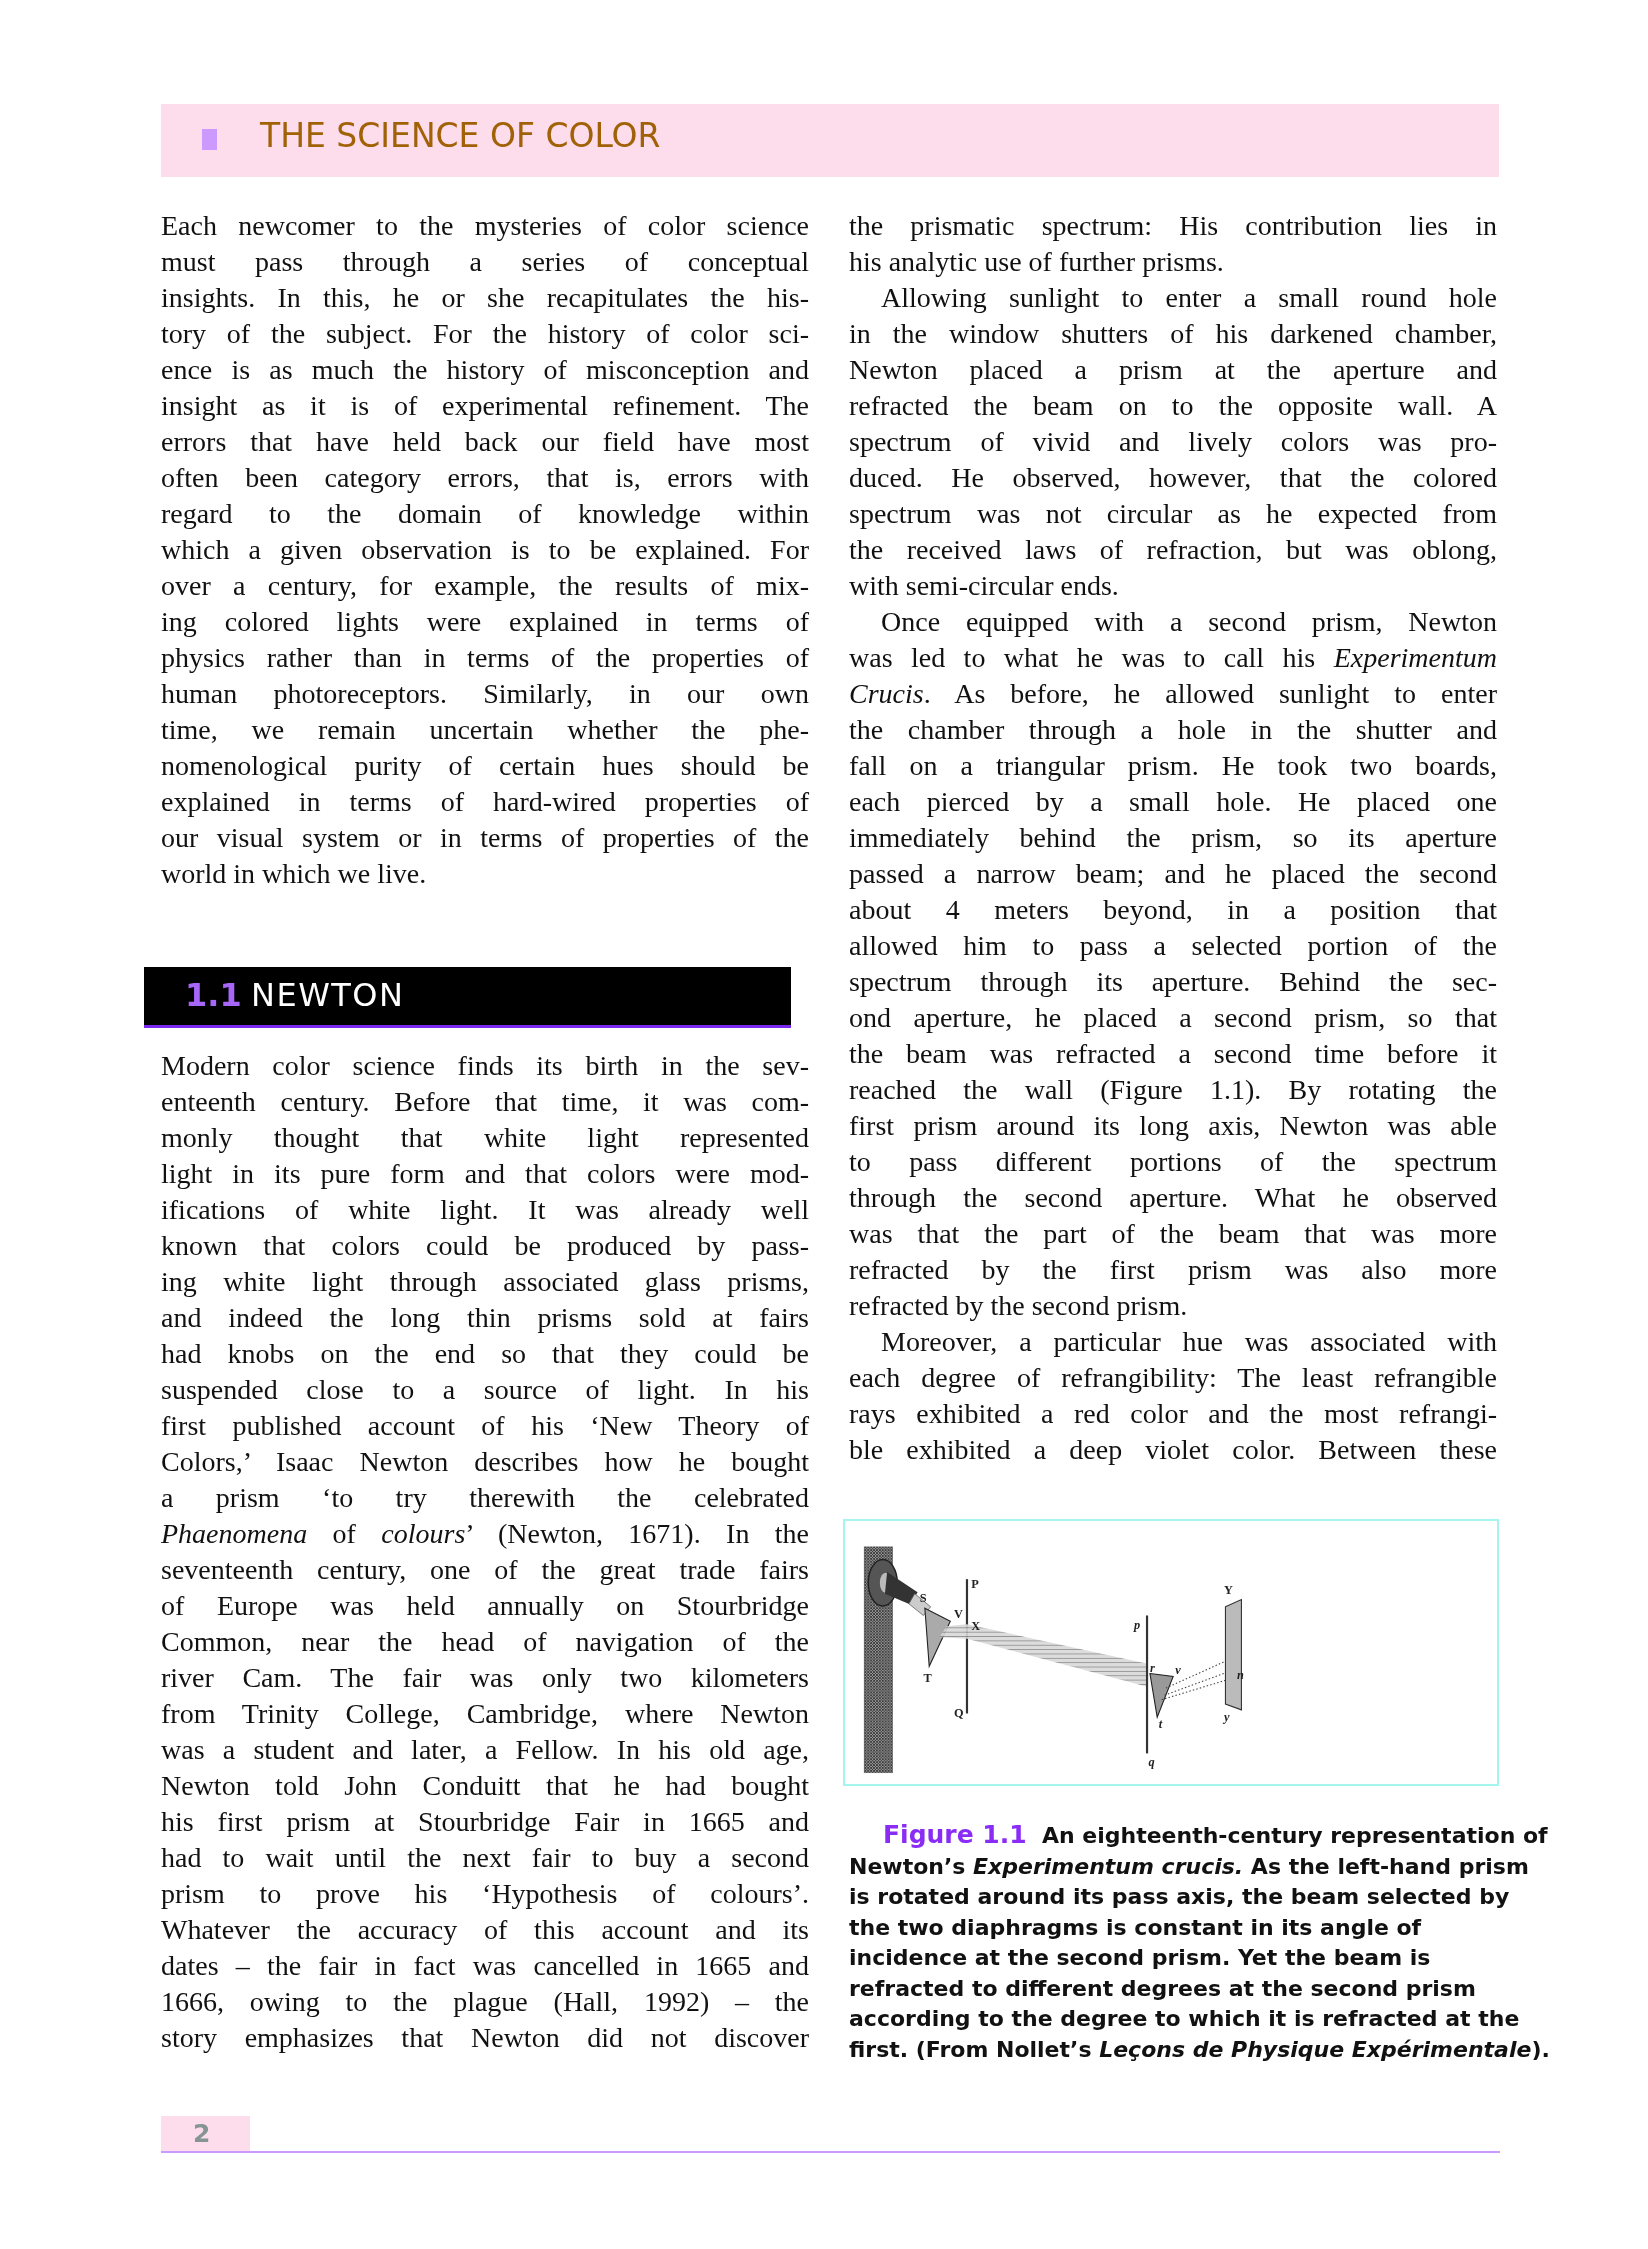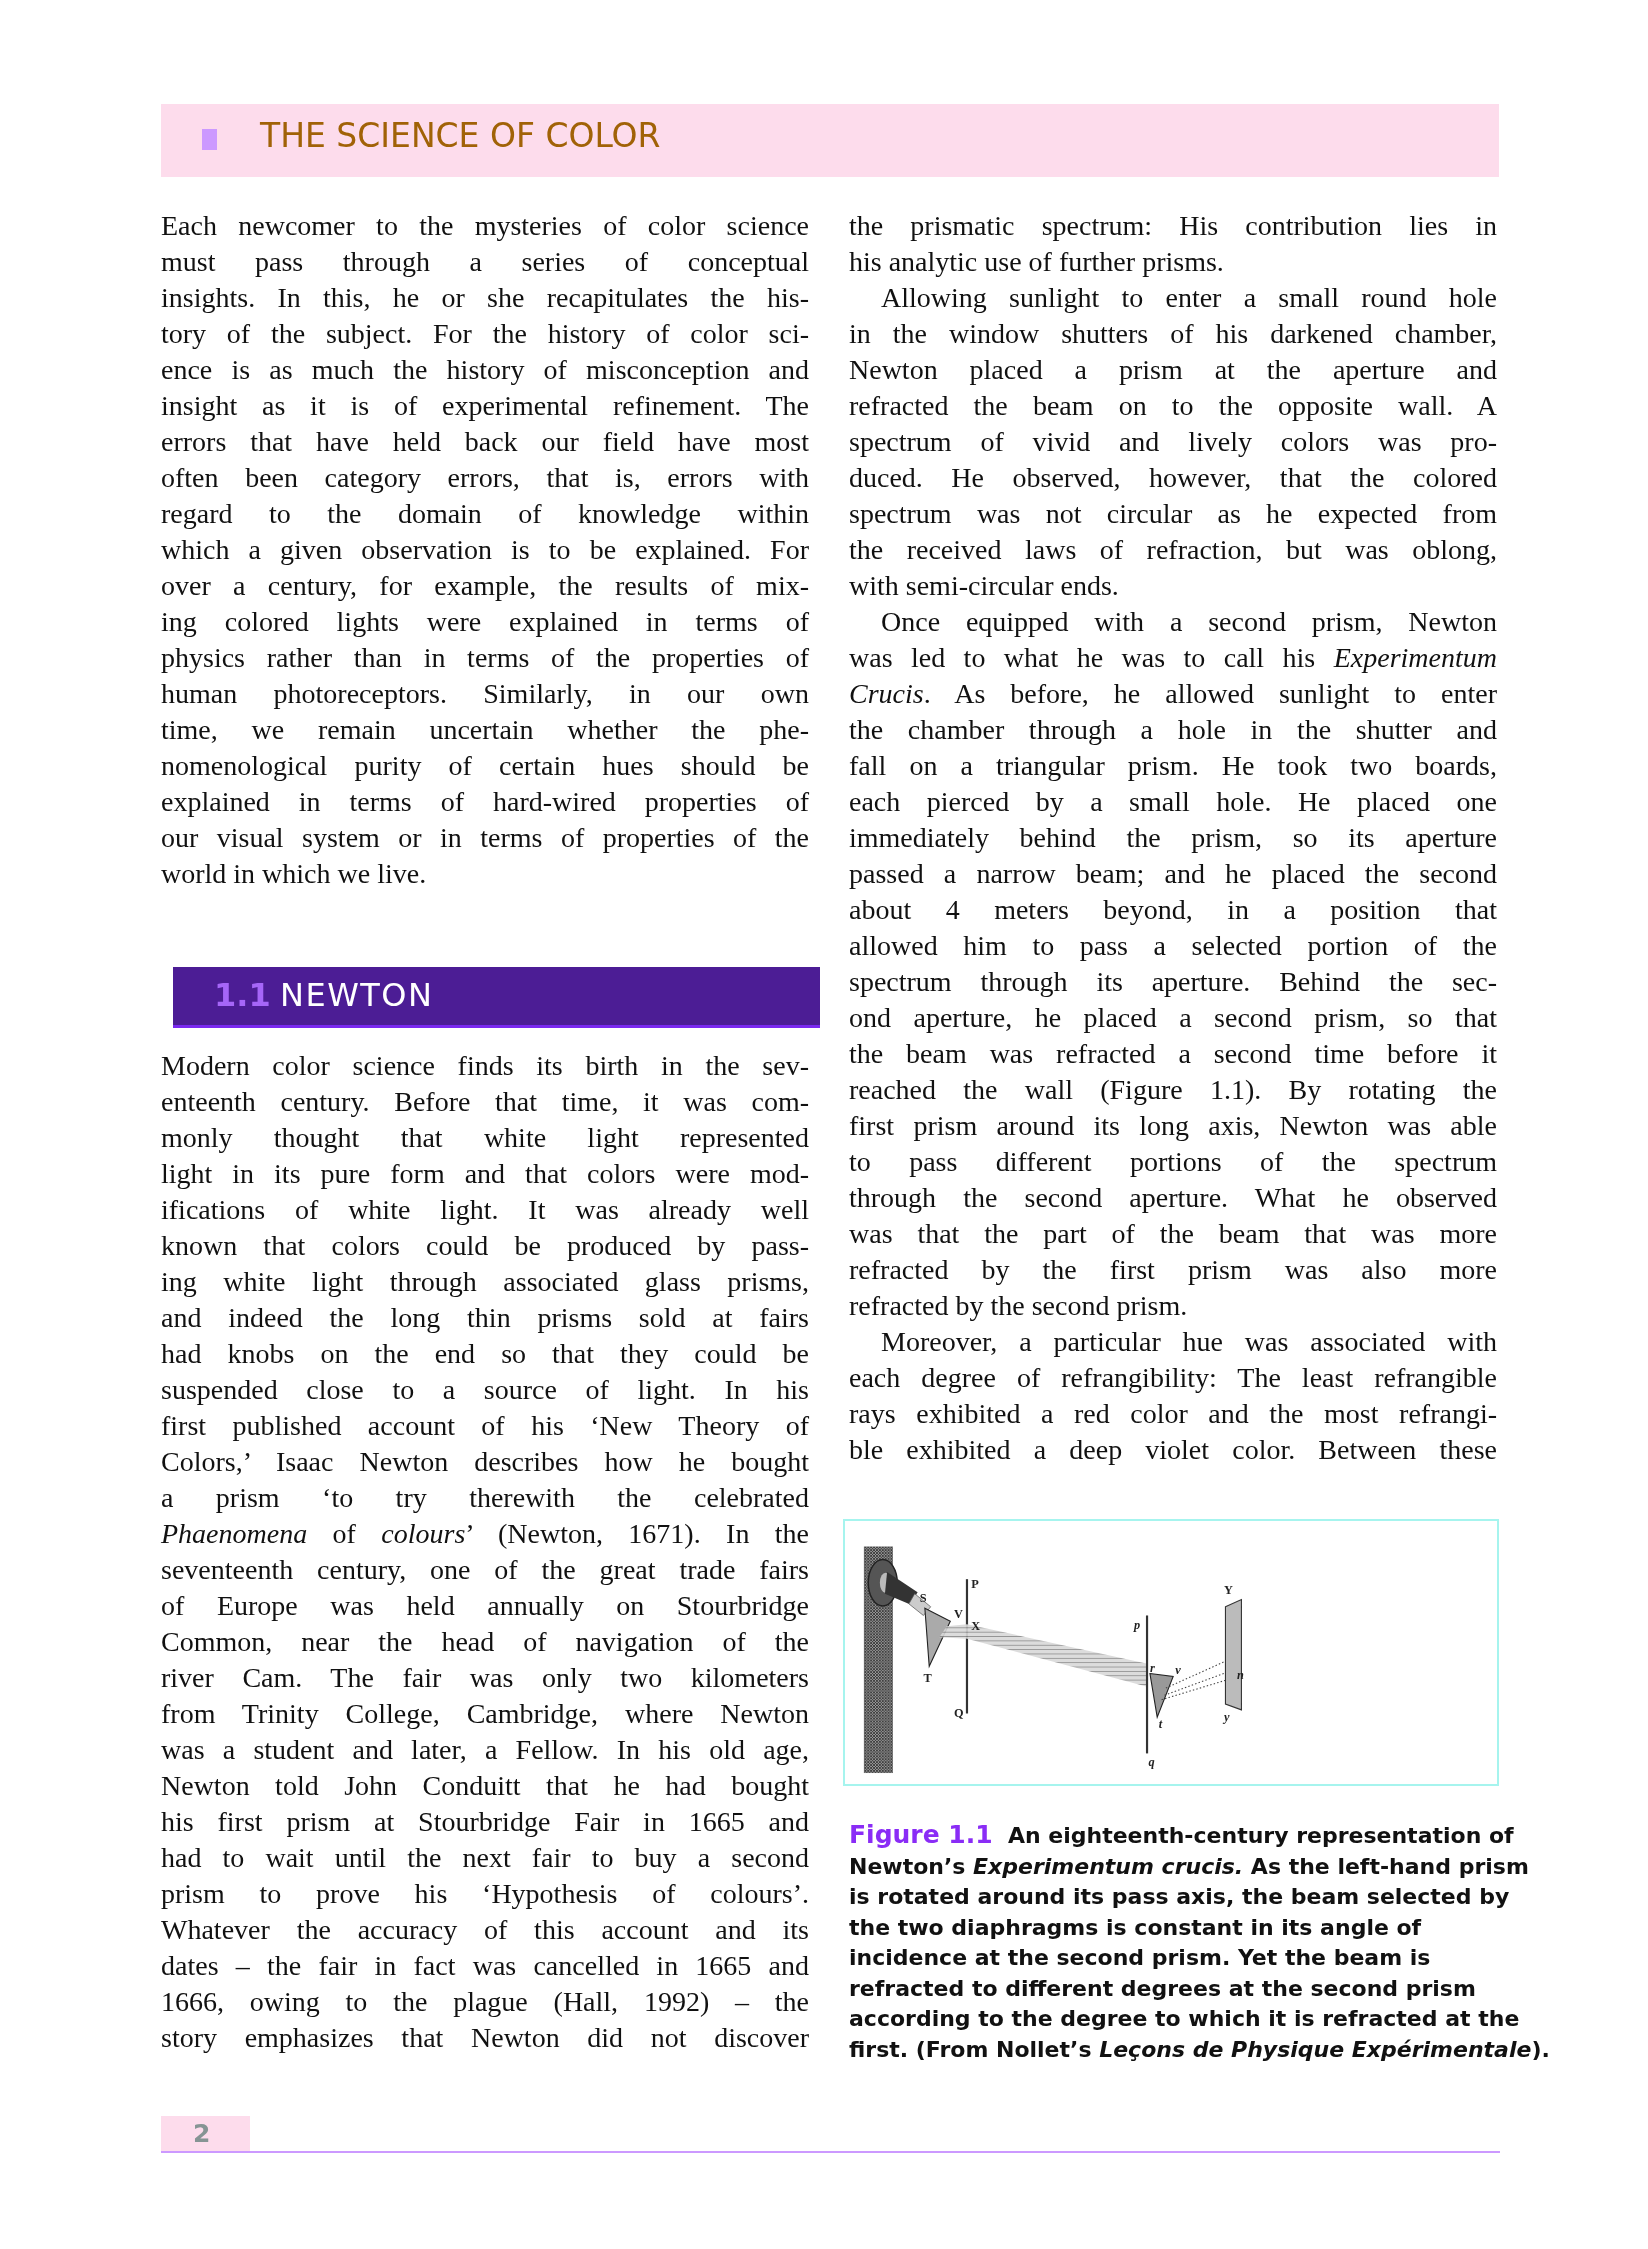--- a/index.html
+++ b/index.html
@@ -28,8 +28,8 @@
   .line.ind { padding-left: 32px; }
 
   .section-head {
-    position: absolute; left: 173px; top: 967px; width: 647px; height: 58px;
-    background: #4c1d95; border-bottom: 3.6px solid #7a28f0;
+    position: absolute; left: 144px; top: 967px; width: 647px; height: 58px;
+    background: #000000; border-bottom: 3.6px solid #7a28f0;
   }
   .section-head .num { position: absolute; left: 41px; top: 8.7px; font-size: 32px; color: #a666f8; font-weight: bold; }
   .section-head .name { position: absolute; left: 107px; top: 8.7px; font-size: 32px; color: #ffffff; letter-spacing: 1.5px; }

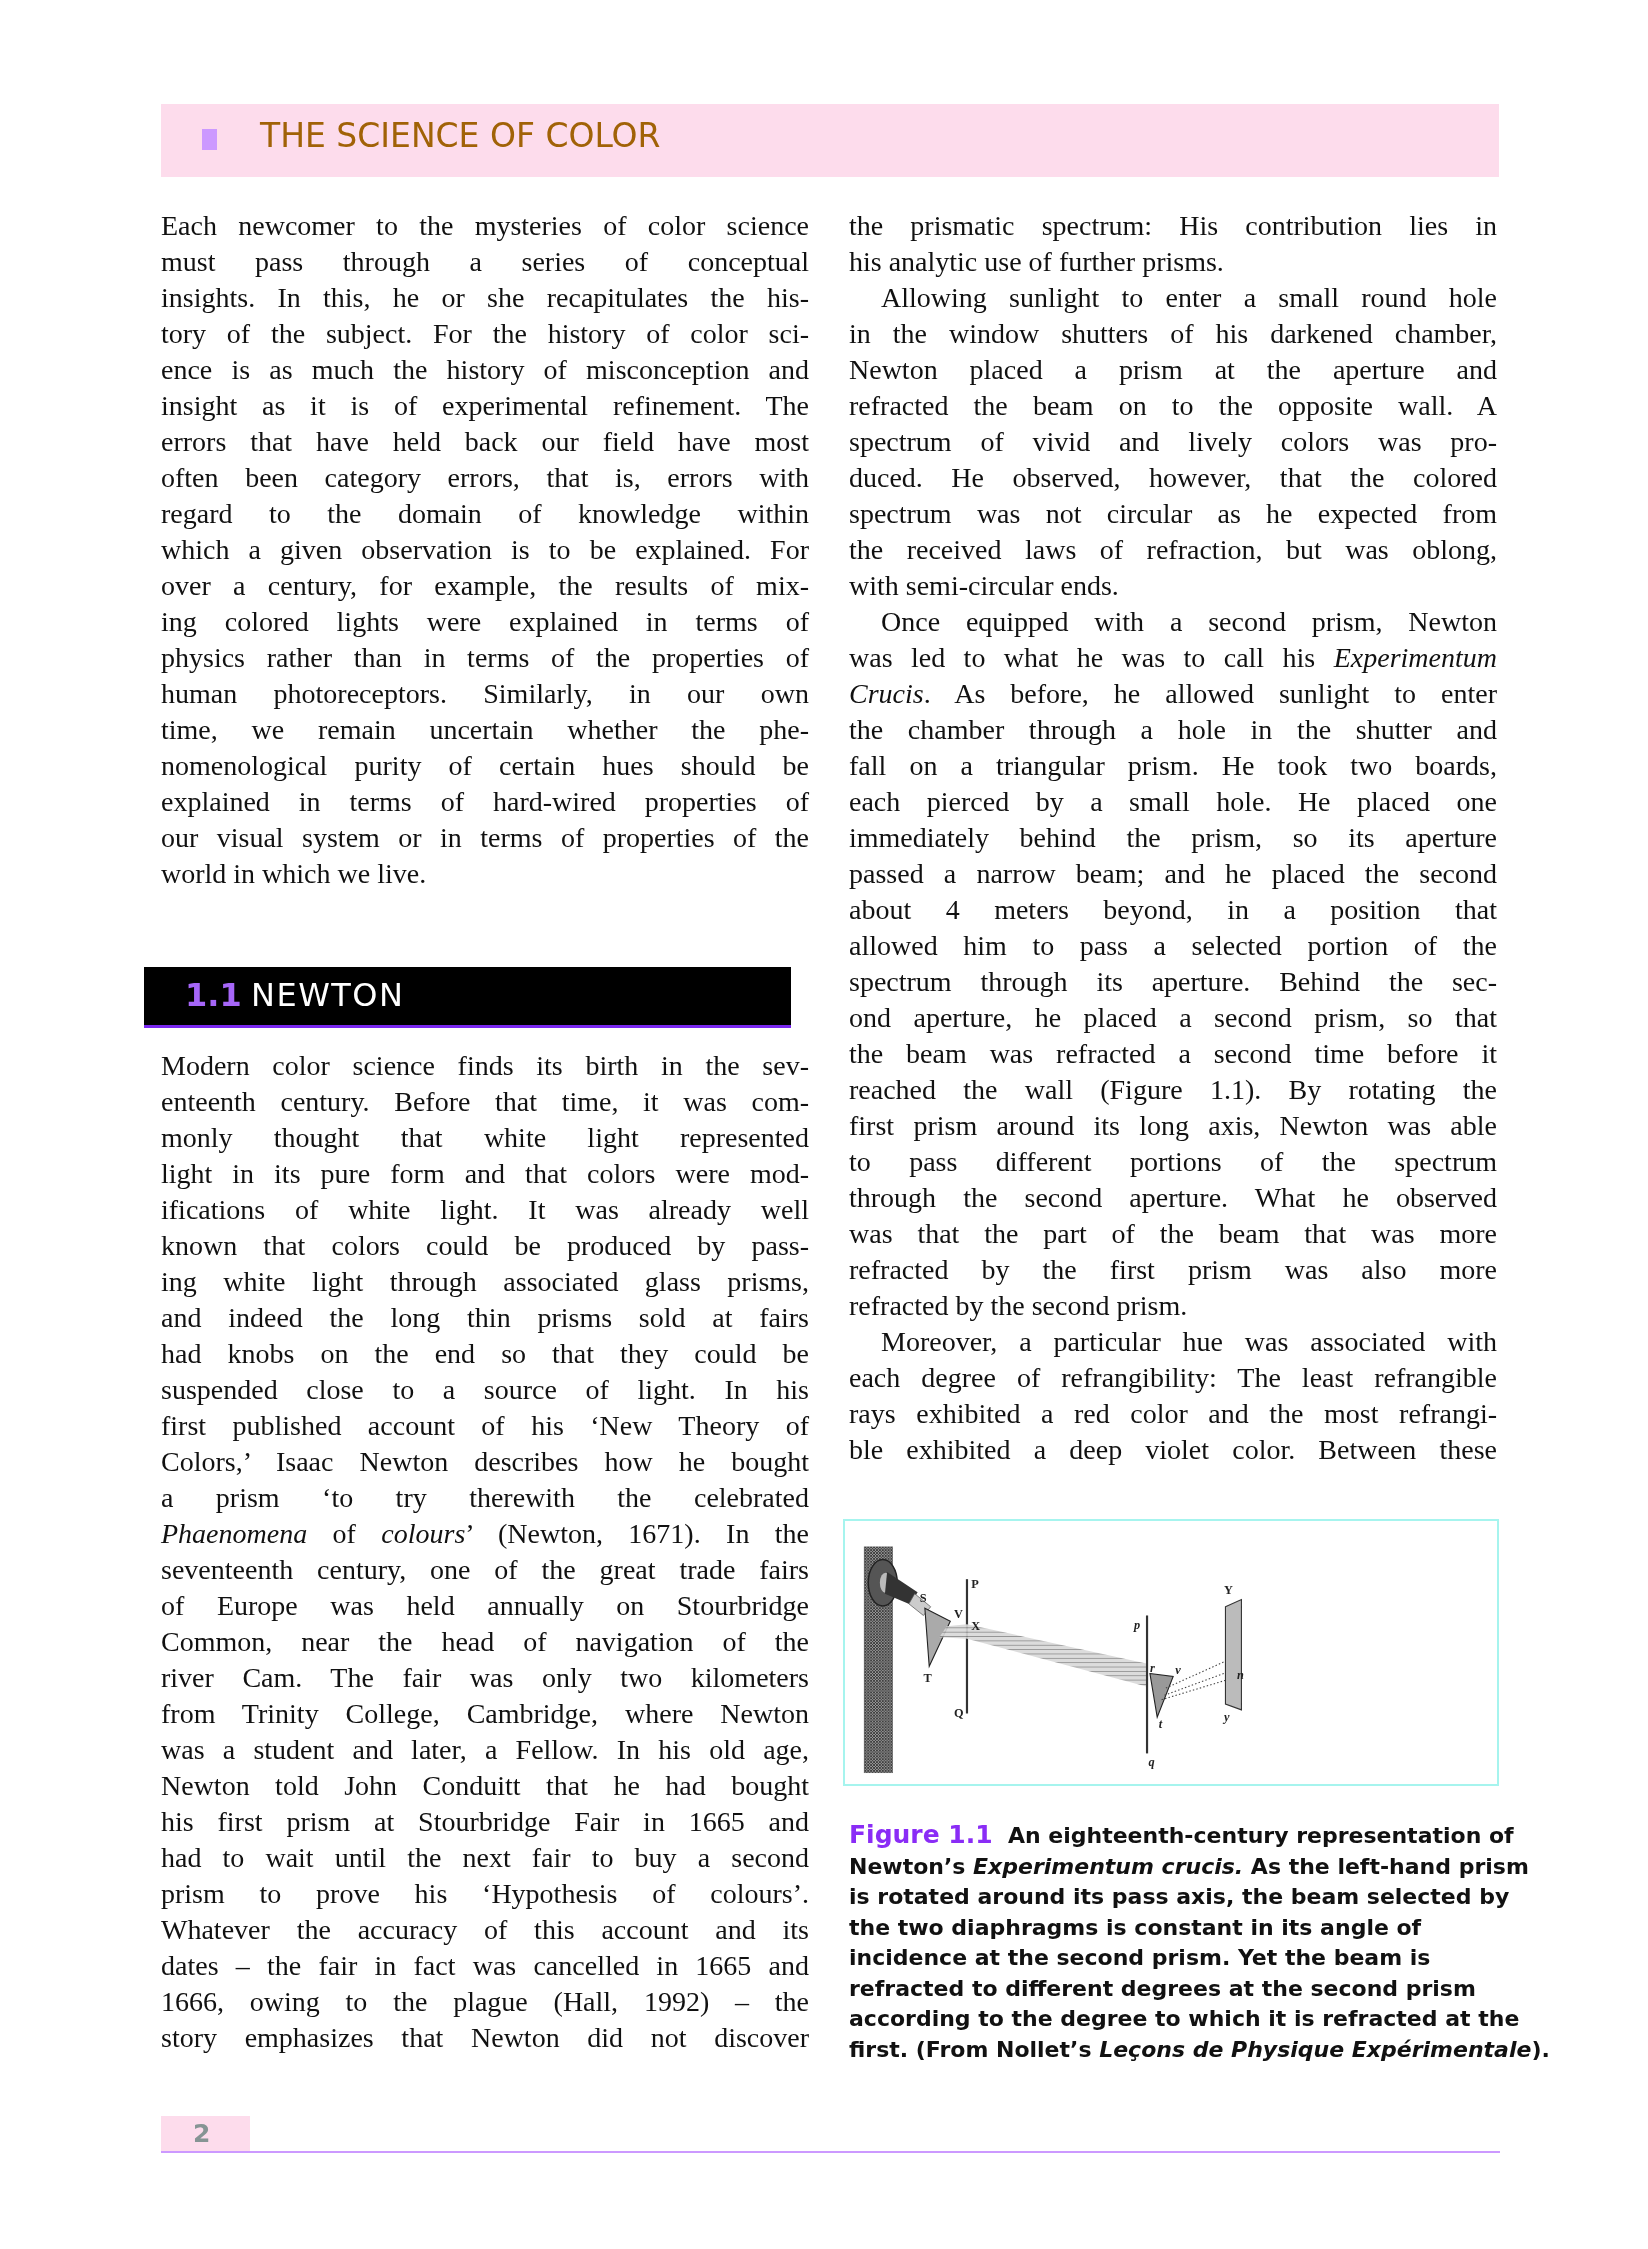--- a/index.html
+++ b/index.html
@@ -44,7 +44,7 @@
     position: absolute; left: 849px; top: 1820px; width: 653px;
     font-size: 22px; line-height: 30.5px; color: #111; font-weight: bold;
   }
-  .caption .fig-label { color: #8a2cf6; font-size: 25px; }
+  .caption .fig-label { color: #8a2cf6; font-size: 25px; margin-left: 34px; }
   .caption .line { text-align: left; text-align-last: left; }
 
   .footer-num-box {

